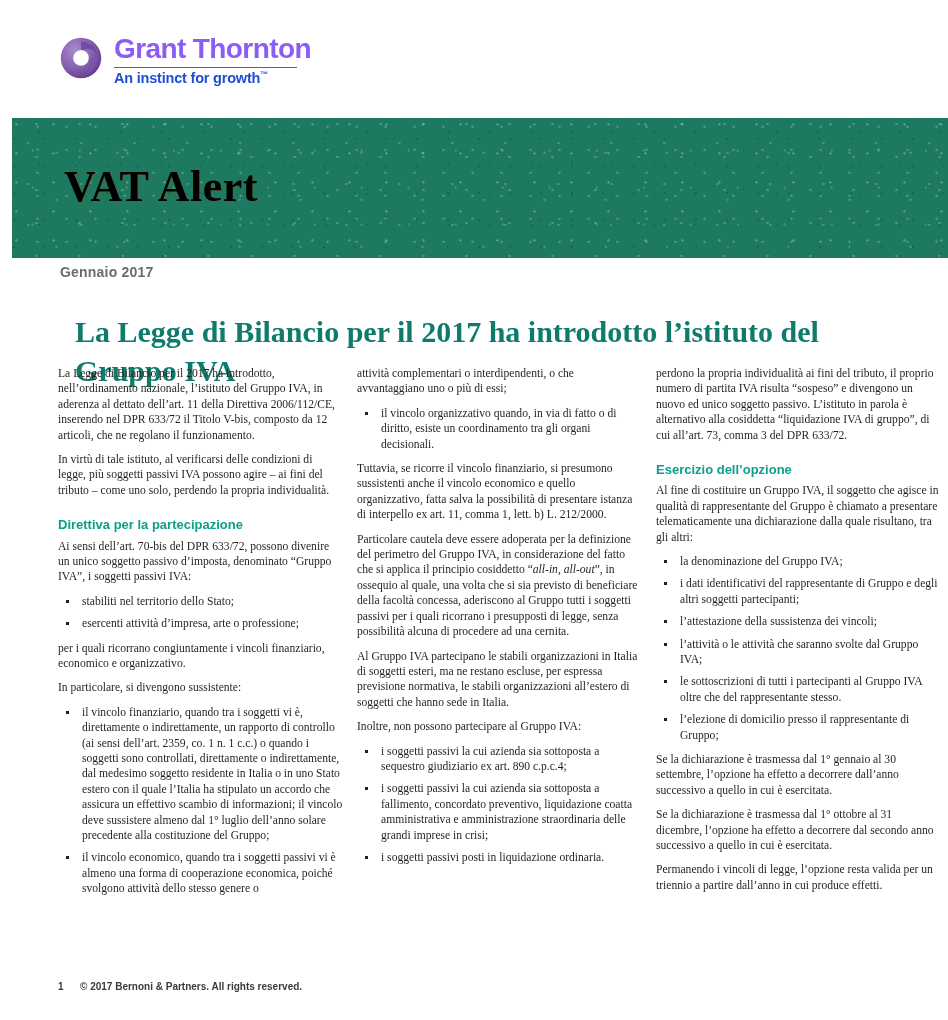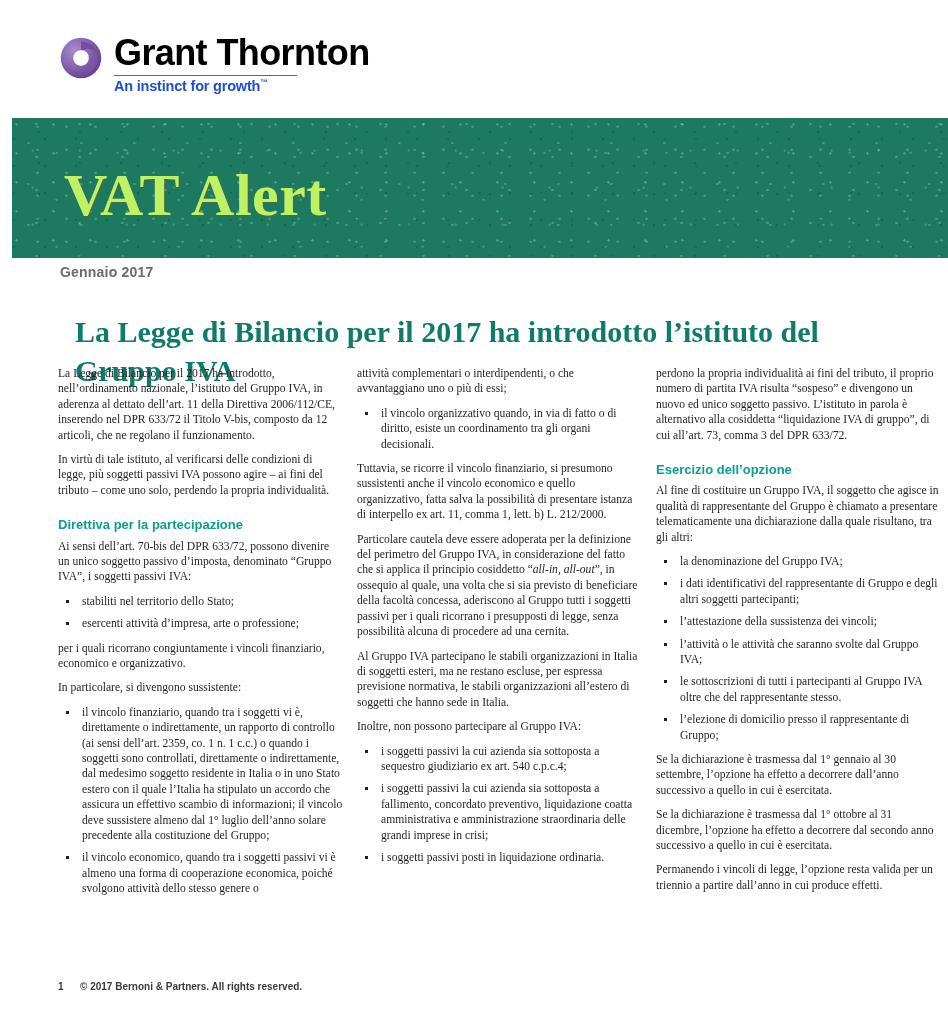--- a/index.html
+++ b/index.html
@@ -20,7 +20,7 @@
   .logo-text{margin-left:10px;padding-top:2px;}
   .logo-name{
     font-family:"Liberation Sans", sans-serif;
-    font-size:36px;font-weight:700;letter-spacing:-0.6px;color:#000000;
+    font-size:28px;font-weight:700;letter-spacing:-0.6px;color:#8b5cf6;
     line-height:1.0;white-space:nowrap;
   }
   .logo-rule{height:1px;background:#7a4f9e;margin:4px 0 3px 0;width:183px;}

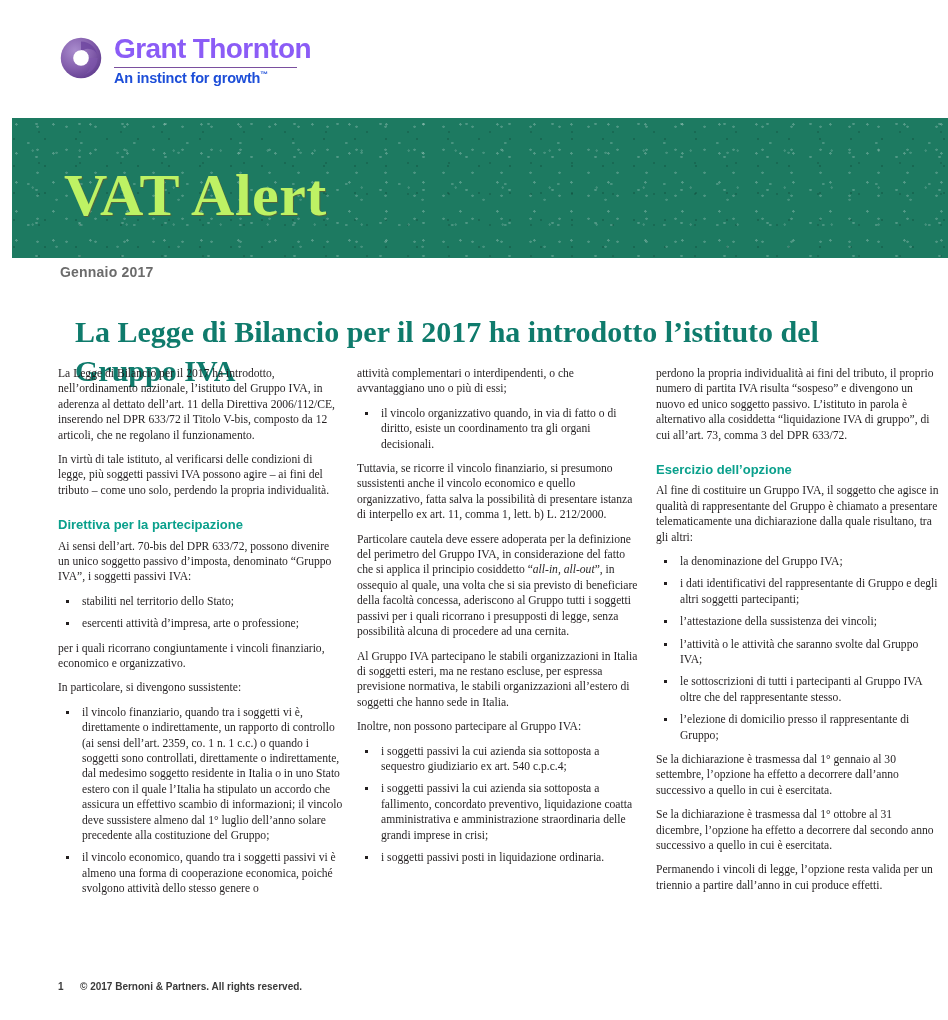--- a/index.html
+++ b/index.html
@@ -54,7 +54,7 @@
   .banner-title{
     position:absolute;left:52px;top:43px;
     font-family:"Liberation Serif", serif;
-    font-size:60px;font-weight:700;color:#bef264;letter-spacing:0.5px;
+    font-size:44px;font-weight:700;color:#000000;letter-spacing:0.5px;
     text-shadow:1px 1px 0 rgba(120,85,35,.55);
   }
 

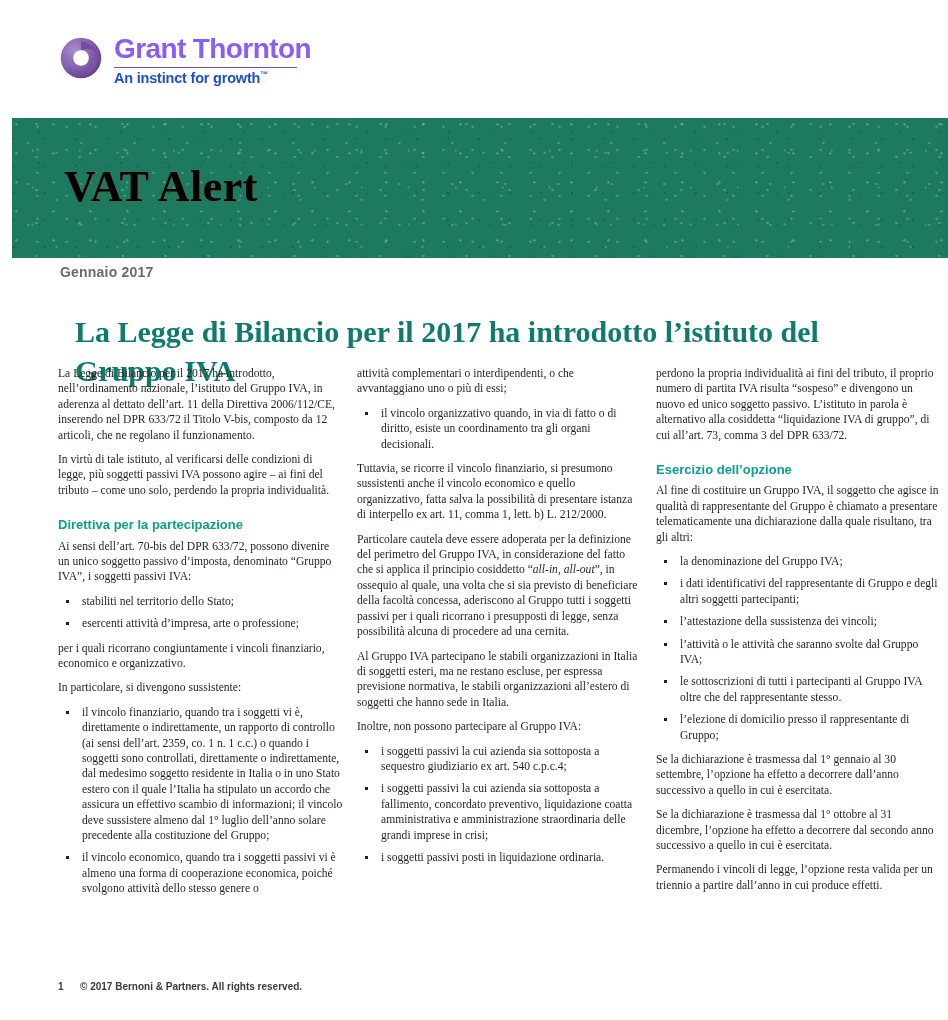--- a/index.html
+++ b/index.html
@@ -167,7 +167,7 @@
         <p>Al Gruppo IVA partecipano le stabili organizzazioni in Italia di soggetti esteri, ma ne restano escluse, per espressa previsione normativa, le stabili organizzazioni all’estero di soggetti che hanno sede in Italia.</p>
         <p>Inoltre, non possono partecipare al Gruppo IVA:</p>
         <ul>
-          <li>i soggetti passivi la cui azienda sia sottoposta a sequestro giudiziario ex art. 540 c.p.c.4;</li>
+          <li>i soggetti passivi la cui azienda sia sottoposta a sequestro giudiziario ex art. 890 c.p.c.4;</li>
           <li>i soggetti passivi la cui azienda sia sottoposta a fallimento, concordato preventivo, liquidazione coatta amministrativa e amministrazione straordinaria delle grandi imprese in crisi;</li>
           <li>i soggetti passivi posti in liquidazione ordinaria.</li>
         </ul>

